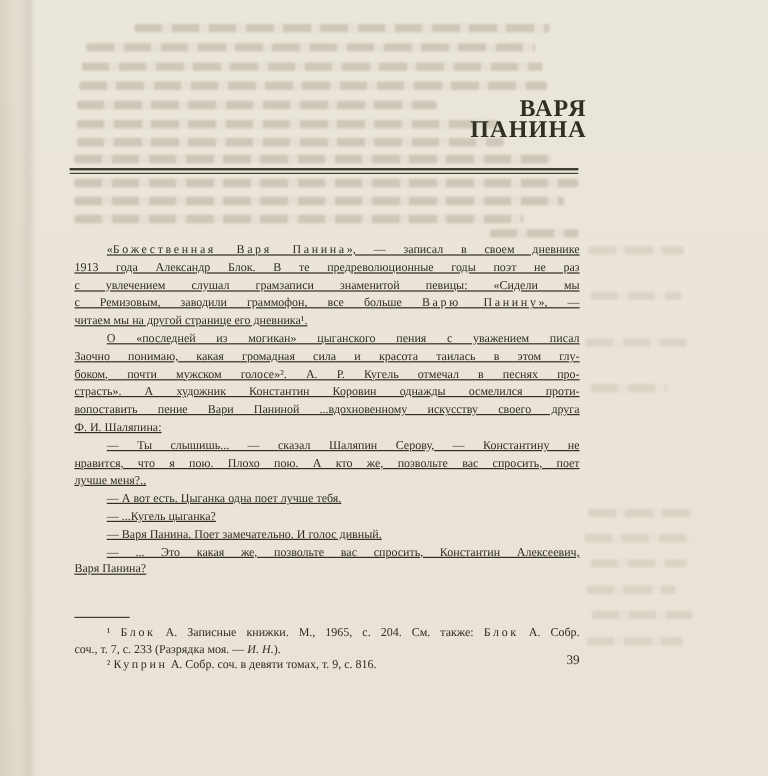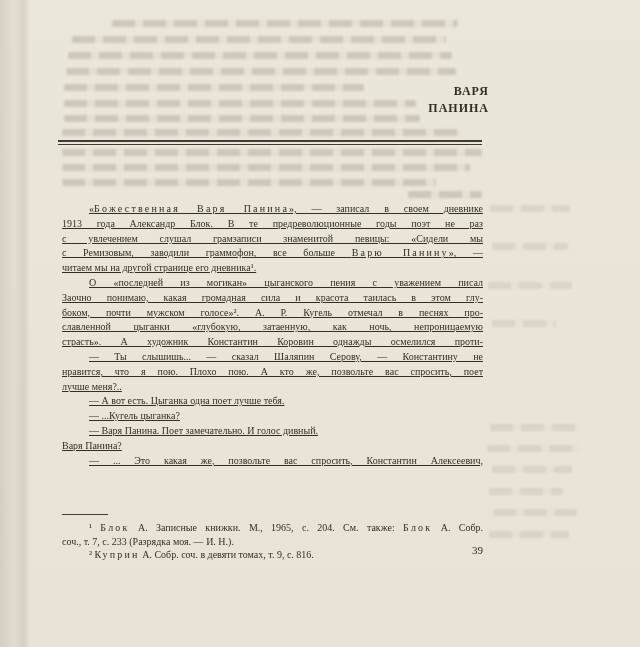--- a/index.html
+++ b/index.html
@@ -32,7 +32,7 @@
     right: 151px;
     text-align: right;
     font-weight: bold;
-    font-size: 12px;
+    font-size: 20px;
     line-height: 16.5px;
     letter-spacing: 1px;
     color: var(--ink, #35312a);

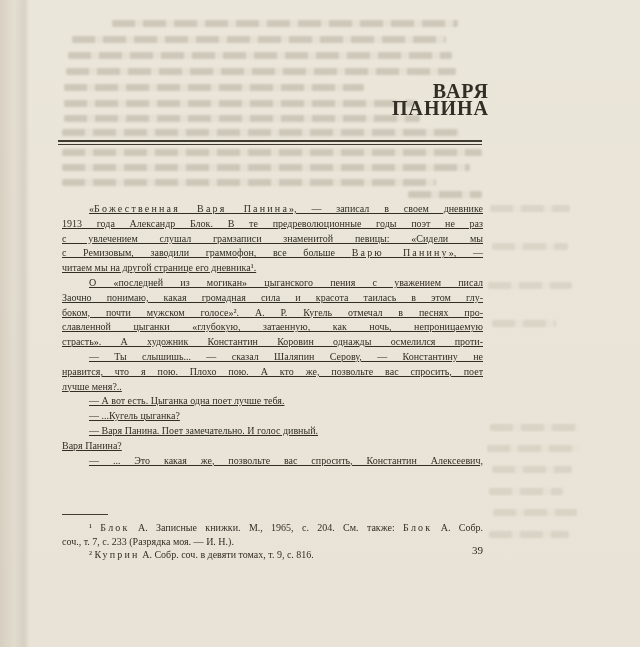--- a/index.html
+++ b/index.html
@@ -131,7 +131,6 @@
       <div class="line j ind"><span>О «последней из могикан» цыганского пения с уважением писал</span></div>
       <div class="line j"><span>Заочно понимаю, какая громадная сила и красота таилась в этом глу-</span></div>
       <div class="line j"><span>боком, почти мужском голосе»². А. Р. Кугель отмечал в песнях про-</span></div>
-      <div class="line j"><span>славленной цыганки «глубокую, затаенную, как ночь, непроницаемую</span></div>
       <div class="line j"><span>страсть». А художник Константин Коровин однажды осмелился проти-</span></div>
       <div class="line j ind"><span>— Ты слышишь... — сказал Шаляпин Серову, — Константину не</span></div>
       <div class="line j"><span>нравится, что я пою. Плохо пою. А кто же, позвольте вас спросить, поет</span></div>

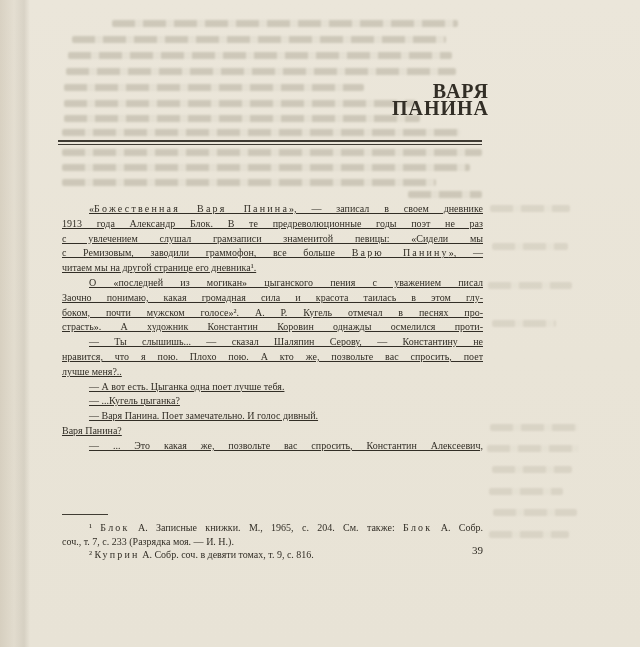--- a/index.html
+++ b/index.html
@@ -132,6 +132,7 @@
       <div class="line j"><span>Заочно понимаю, какая громадная сила и красота таилась в этом глу-</span></div>
       <div class="line j"><span>боком, почти мужском голосе»². А. Р. Кугель отмечал в песнях про-</span></div>
       <div class="line j"><span>страсть». А художник Константин Коровин однажды осмелился проти-</span></div>
+      <div class="line j"><span>вопоставить пение Вари Паниной ...вдохновенному искусству своего друга</span></div>
       <div class="line j ind"><span>— Ты слышишь... — сказал Шаляпин Серову, — Константину не</span></div>
       <div class="line j"><span>нравится, что я пою. Плохо пою. А кто же, позвольте вас спросить, поет</span></div>
       <div class="line"><span>лучше меня?..</span></div>

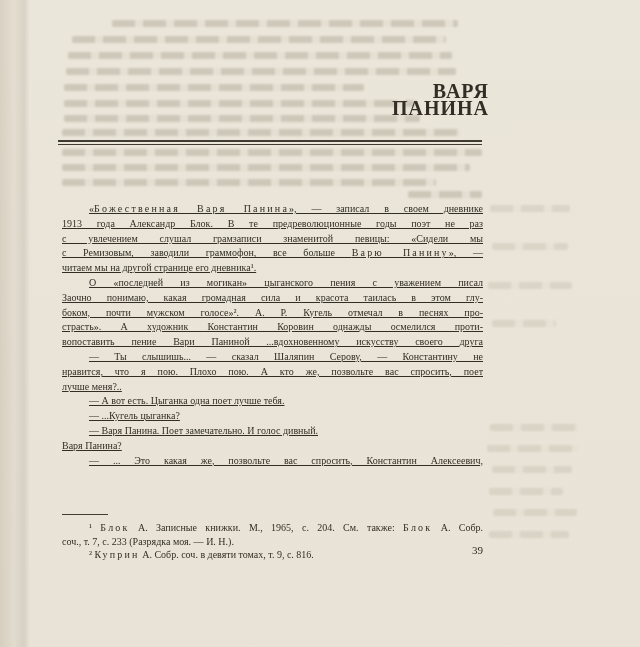--- a/index.html
+++ b/index.html
@@ -133,6 +133,7 @@
       <div class="line j"><span>боком, почти мужском голосе»². А. Р. Кугель отмечал в песнях про-</span></div>
       <div class="line j"><span>страсть». А художник Константин Коровин однажды осмелился проти-</span></div>
       <div class="line j"><span>вопоставить пение Вари Паниной ...вдохновенному искусству своего друга</span></div>
+      <div class="line"><span>Ф. И. Шаляпина:</span></div>
       <div class="line j ind"><span>— Ты слышишь... — сказал Шаляпин Серову, — Константину не</span></div>
       <div class="line j"><span>нравится, что я пою. Плохо пою. А кто же, позвольте вас спросить, поет</span></div>
       <div class="line"><span>лучше меня?..</span></div>

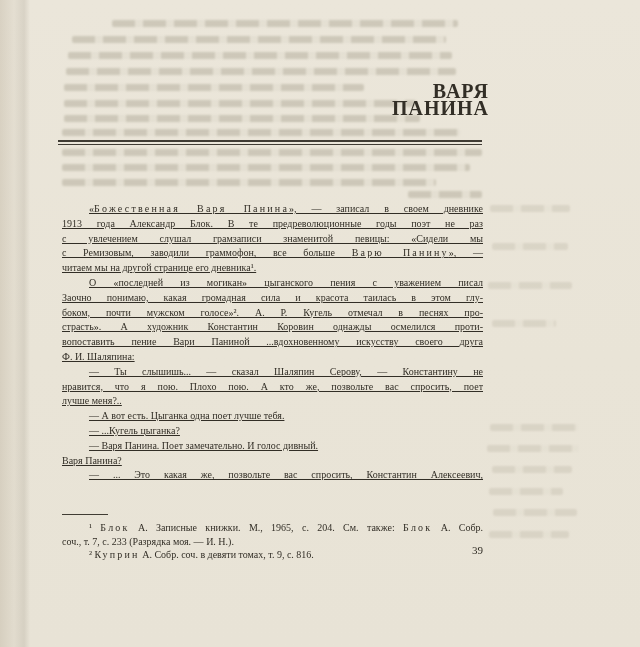--- a/index.html
+++ b/index.html
@@ -140,8 +140,8 @@
       <div class="line ind"><span>— А вот есть. Цыганка одна поет лучше тебя.</span></div>
       <div class="line ind"><span>— ...Кугель цыганка?</span></div>
       <div class="line ind"><span>— Варя Панина. Поет замечательно. И голос дивный.</span></div>
+      <div class="line j ind"><span>— ... Это какая же, позвольте вас спросить, Константин Алексеевич,</span></div>
       <div class="line"><span>Варя Панина?</span></div>
-      <div class="line j ind"><span>— ... Это какая же, позвольте вас спросить, Константин Алексеевич,</span></div>
     </div>
 
   <div class="fnsep"></div>

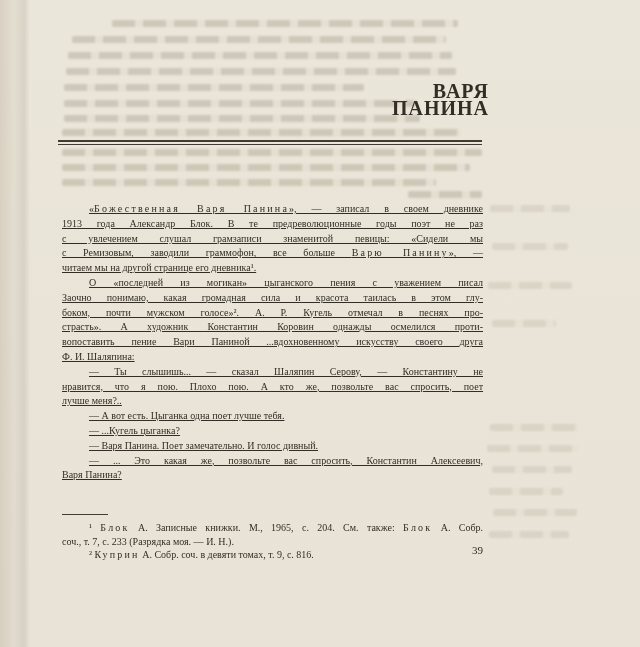--- a/index.html
+++ b/index.html
@@ -68,7 +68,7 @@
   .line.j { text-align: justify; text-align-last: justify; }
   .line.ind { text-indent: 27px; }
   .sp { letter-spacing: 2.2px; }
-  .it { }
+  .it { font-style: italic; }
   .fnsep {
     position: absolute;
     top: 514px;

